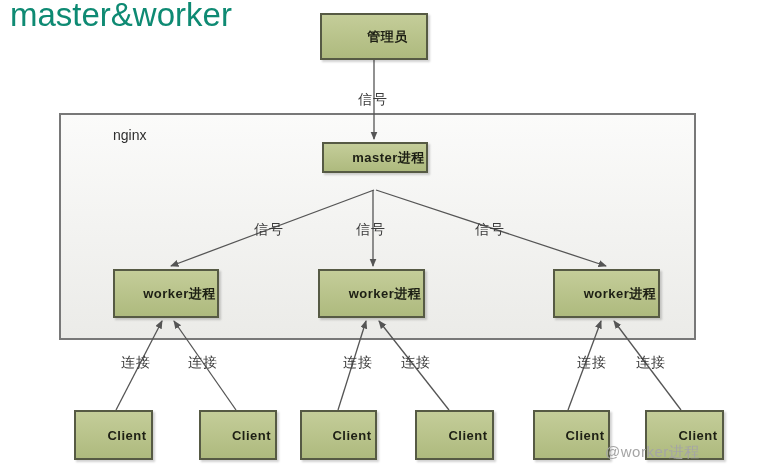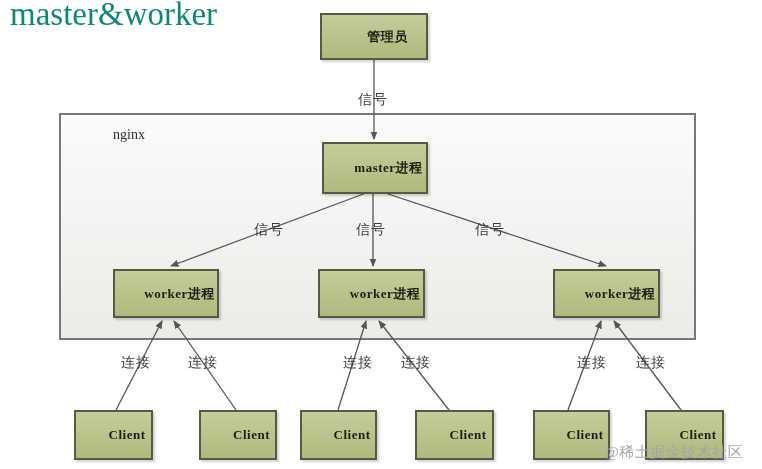--- a/index.html
+++ b/index.html
@@ -10,7 +10,7 @@
     height: 469px;
     background: #ffffff;
     overflow: hidden;
-    font-family: Liberation Serif, serif;
+    font-family: Liberation Sans, sans-serif;
   }
 
   .page-title {

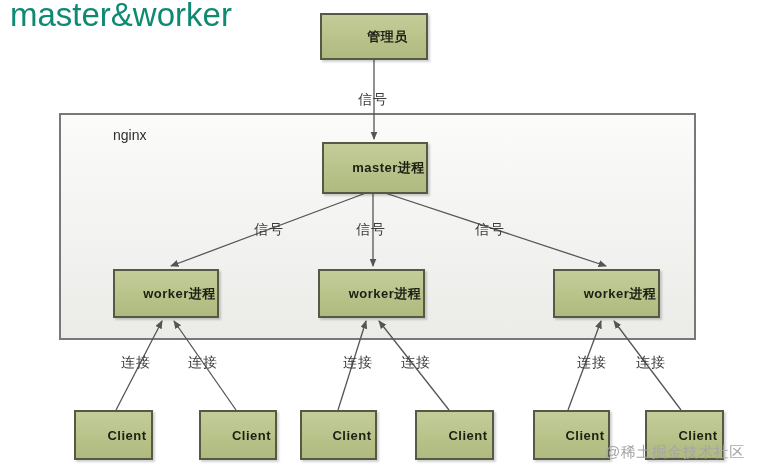--- a/index.html
+++ b/index.html
@@ -81,7 +81,7 @@
   }
 
   #box-admin    { left: 320px; top: 13px;  width: 108px; height: 47px; }
-  #box-master   { left: 322px; top: 142px; width: 106px; height: 52px; }
+  #box-master   { left: 322px; top: 142px; width: 106px; height: 31px; }
   #box-worker-1 { left: 113px; top: 269px; width: 106px; height: 49px; }
   #box-worker-2 { left: 318px; top: 269px; width: 107px; height: 49px; }
   #box-worker-3 { left: 553px; top: 269px; width: 107px; height: 49px; }

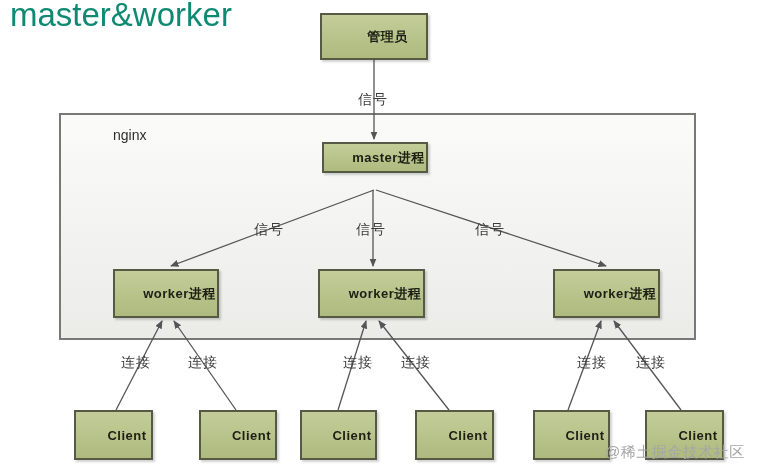--- a/index.html
+++ b/index.html
@@ -199,7 +199,7 @@
   <span class="edge-label" id="label-conn-5">连接</span>
   <span class="edge-label" id="label-conn-6">连接</span>
 
-  <span class="watermark">@稀土掘金技术社区</span>
+  <span class="watermark">@worker进程</span>
 
 </div>
 

